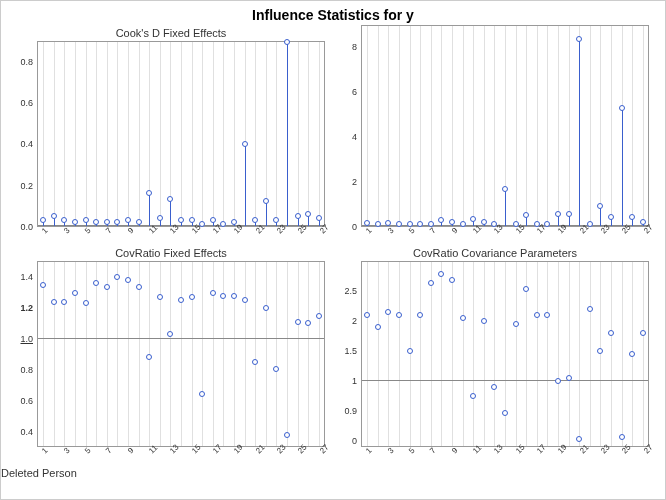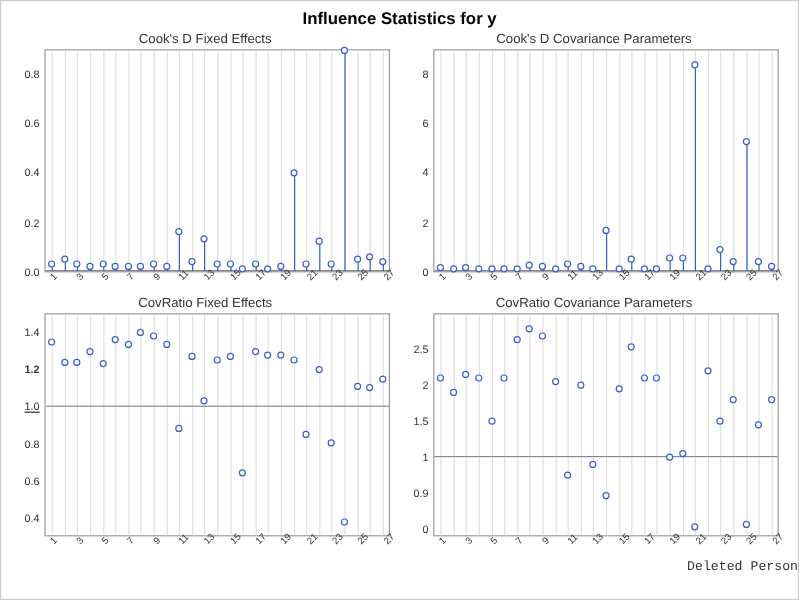--- a/index.html
+++ b/index.html
@@ -236,7 +236,6 @@
         </div>
     </div>
     <div class="panel">
-      <div class="panel-title">Cook's D Covariance Parameters</div>
       <div class="plot-wrap">
         <div class="y-axis">
             <div class="y-tick" style="bottom: 0%; transform: translateY(50%);">0</div>

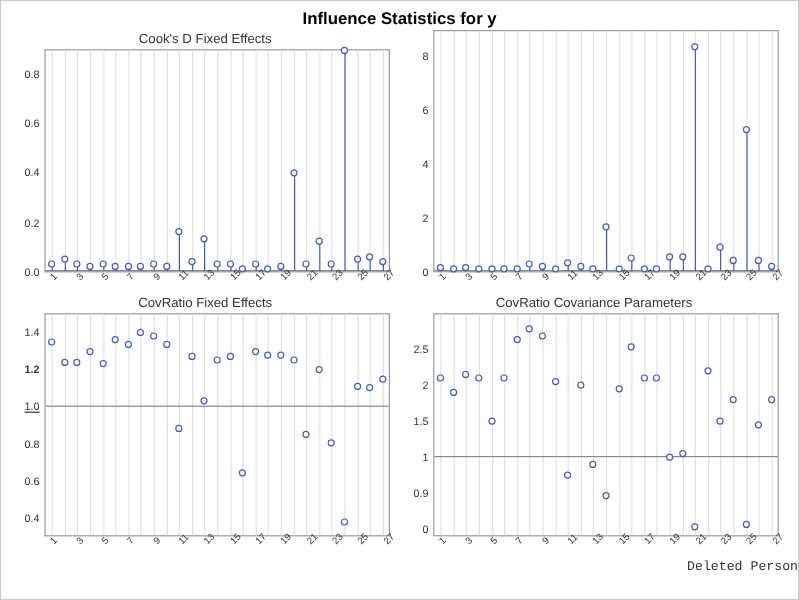--- a/index.html
+++ b/index.html
@@ -110,11 +110,10 @@
     white-space: nowrap;
   }
   .x-label-row {
-    text-align: right;
+    text-align: left;
     font-size: 11px;
     color: #333;
     padding: 2px 0 6px 0;
-    font-family: Liberation Mono, monospace;
   }
 </style>
 </head>

